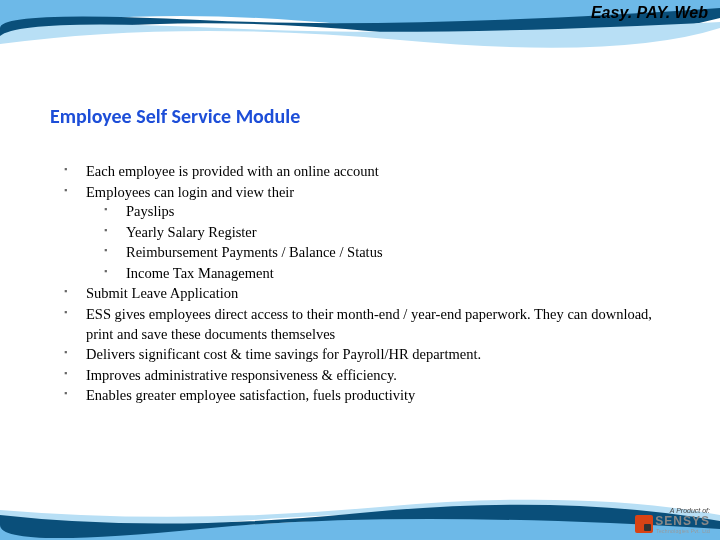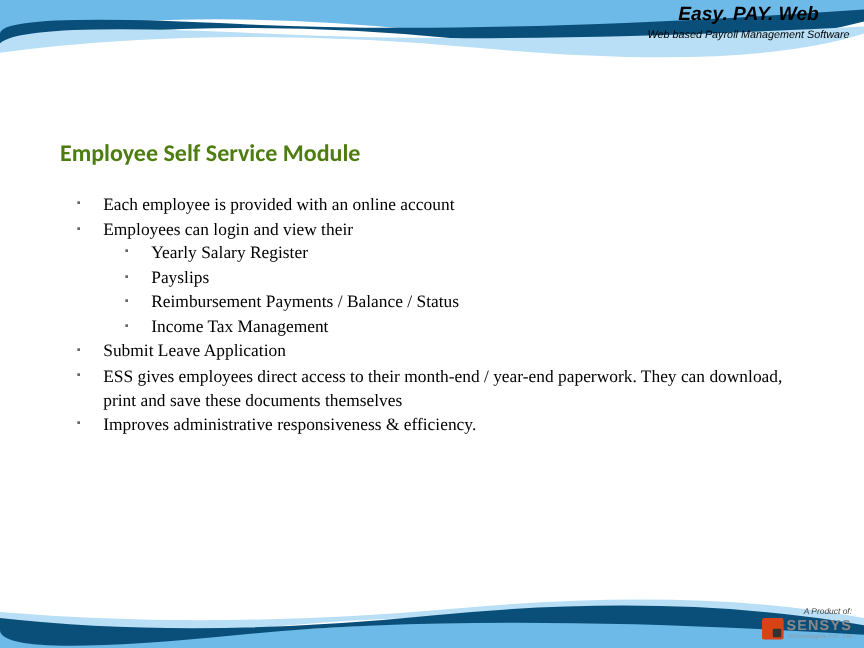--- a/index.html
+++ b/index.html
@@ -158,7 +158,6 @@
   <div class="product-name">
     <span>Easy. PAY. Web</span>
   </div>
-  <div class="tagline">Web based Payroll Management Software</div>
 </div>
 
 <h2 class="section-title">Employee Self Service Module</h2>

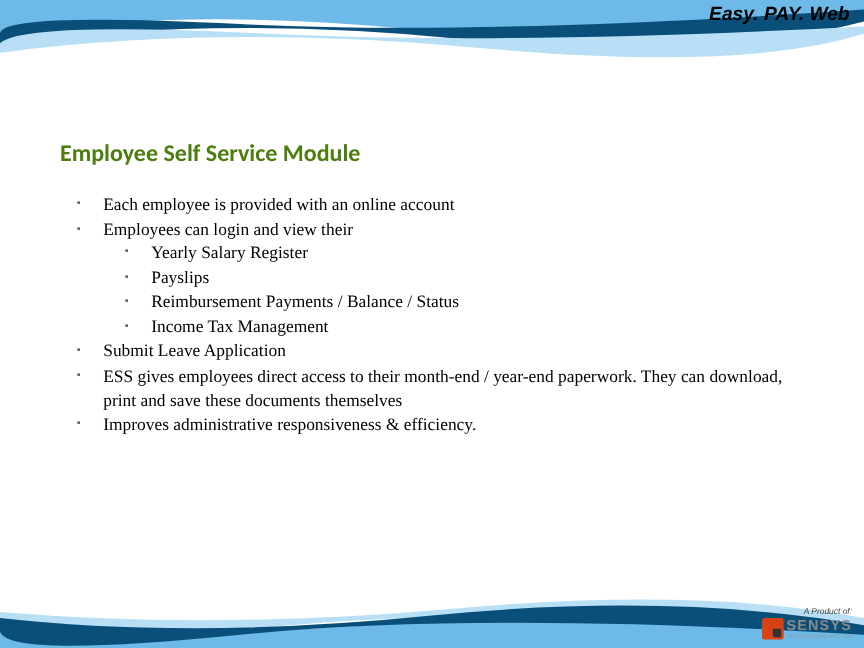--- a/index.html
+++ b/index.html
@@ -41,12 +41,12 @@
   }
   .section-title {
     position: absolute;
-    top: 116px;
+    top: 104px;
     left: 50px;
     font-family: Calibri, Arial, sans-serif;
     font-size: 20px;
     font-weight: bold;
-    color: #4d7c0f;
+    color: #1d4ed8;
   }
   .content {
     position: absolute;

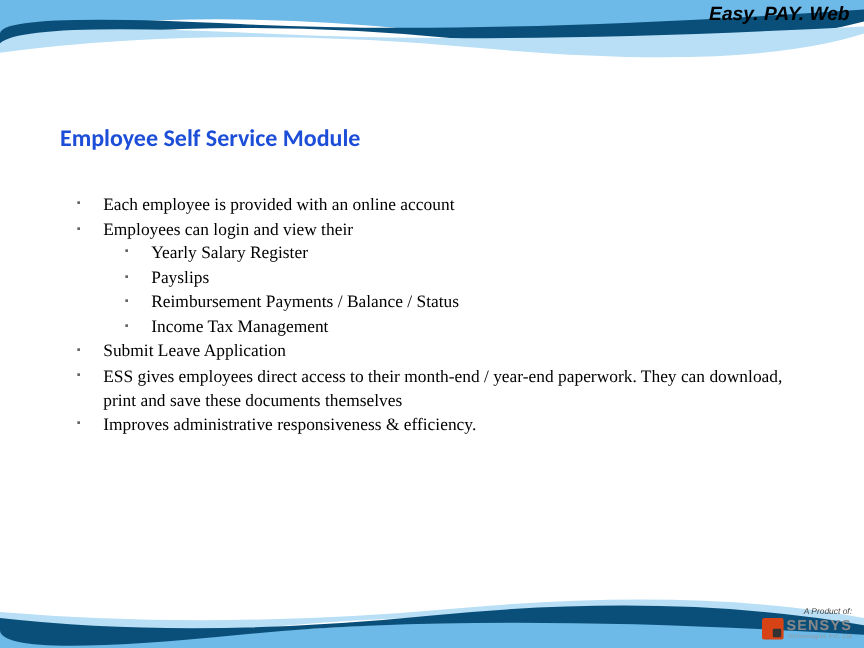--- a/index.html
+++ b/index.html
@@ -167,8 +167,8 @@
     <li><span>Each employee is provided with an online account</span></li>
     <li><span>Employees can login and view their</span>
       <ul>
+        <li><span>Payslips</span></li>
         <li><span>Yearly Salary Register</span></li>
-        <li><span>Payslips</span></li>
         <li><span>Reimbursement Payments / Balance / Status</span></li>
         <li><span>Income Tax Management</span></li>
       </ul>

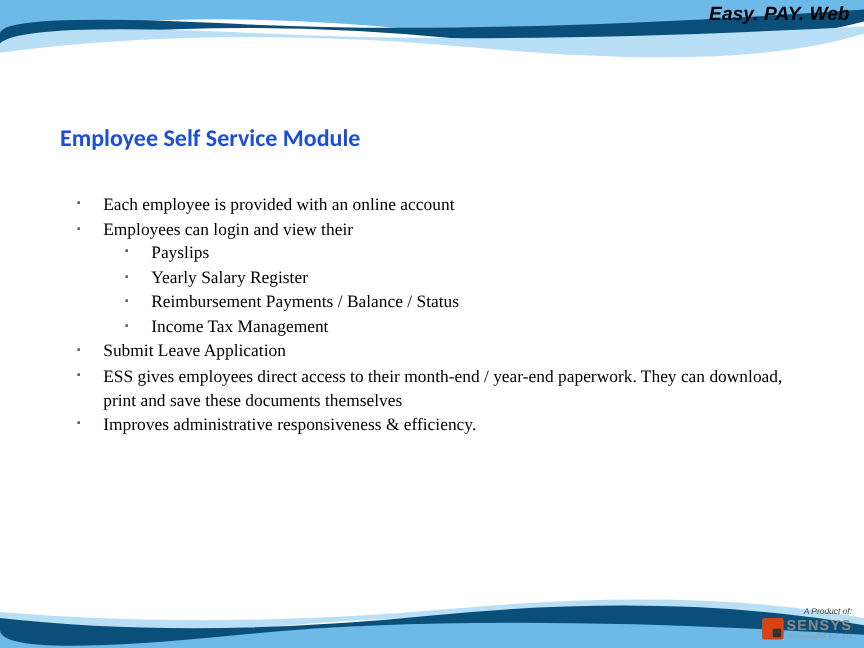--- a/index.html
+++ b/index.html
@@ -175,6 +175,7 @@
     </li>
     <li><span>Submit Leave Application</span></li>
     <li><span>ESS gives employees direct access to their month-end / year-end paperwork. They can download, print and save these documents themselves</span></li>
+    <li><span>Delivers significant cost &amp; time savings for Payroll/HR department.</span></li>
     <li><span>Improves administrative responsiveness &amp; efficiency.</span></li>
   </ul>
 </div>

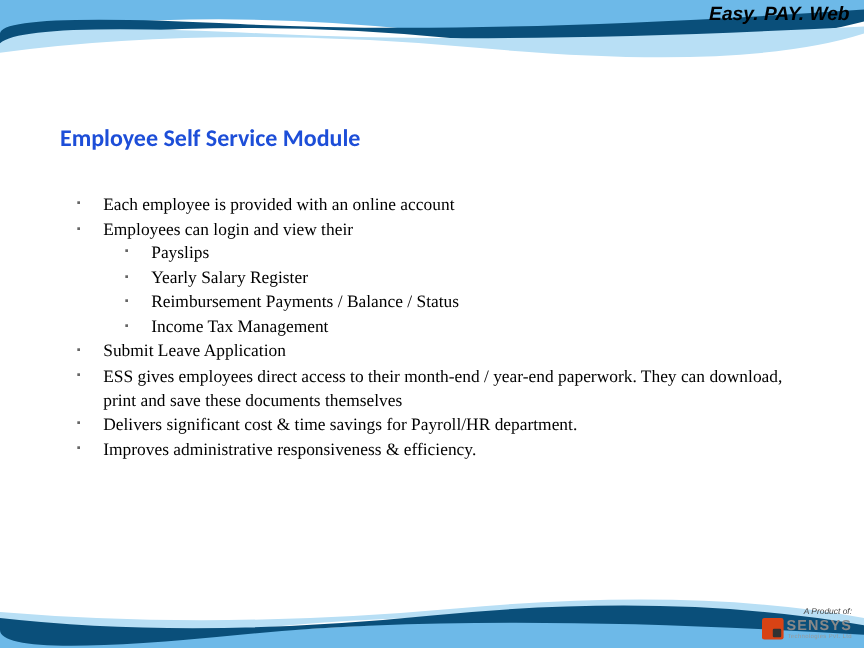--- a/index.html
+++ b/index.html
@@ -177,6 +177,7 @@
     <li><span>ESS gives employees direct access to their month-end / year-end paperwork. They can download, print and save these documents themselves</span></li>
     <li><span>Delivers significant cost &amp; time savings for Payroll/HR department.</span></li>
     <li><span>Improves administrative responsiveness &amp; efficiency.</span></li>
+    <li><span>Enables greater employee satisfaction, fuels productivity</span></li>
   </ul>
 </div>
 

